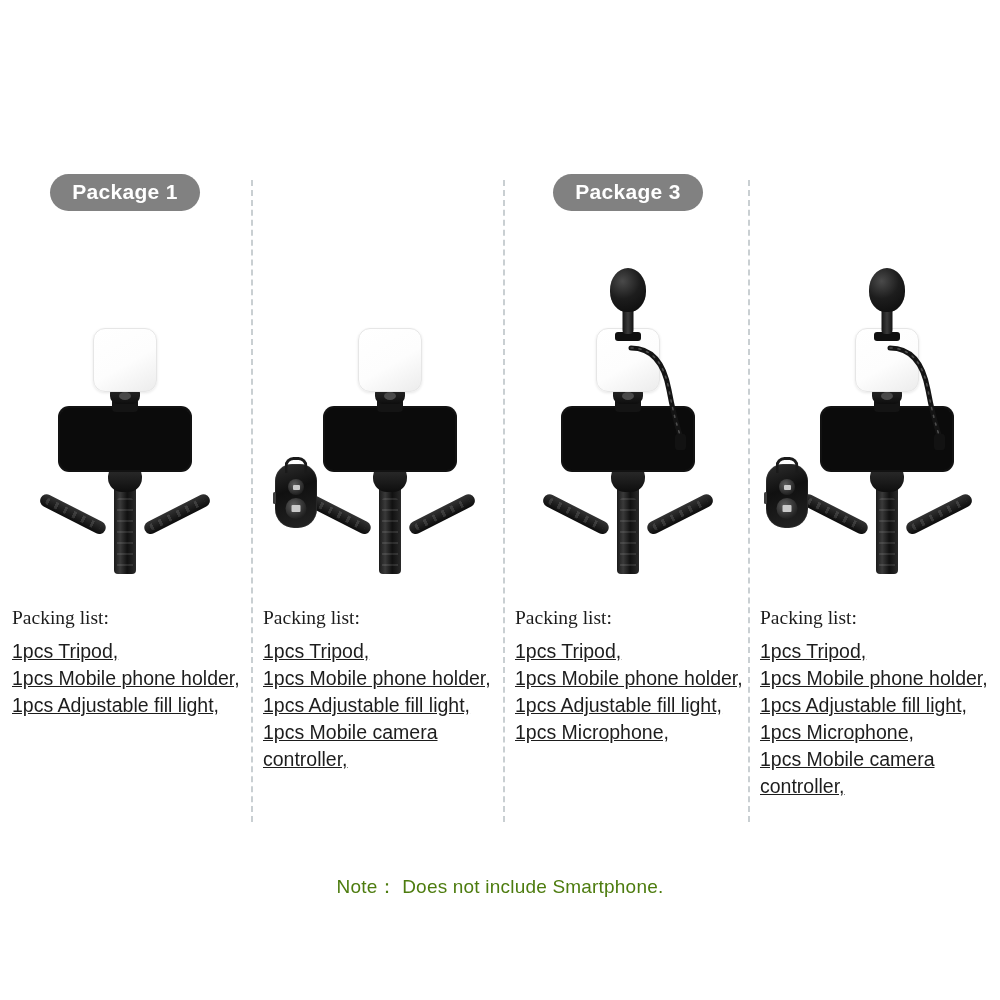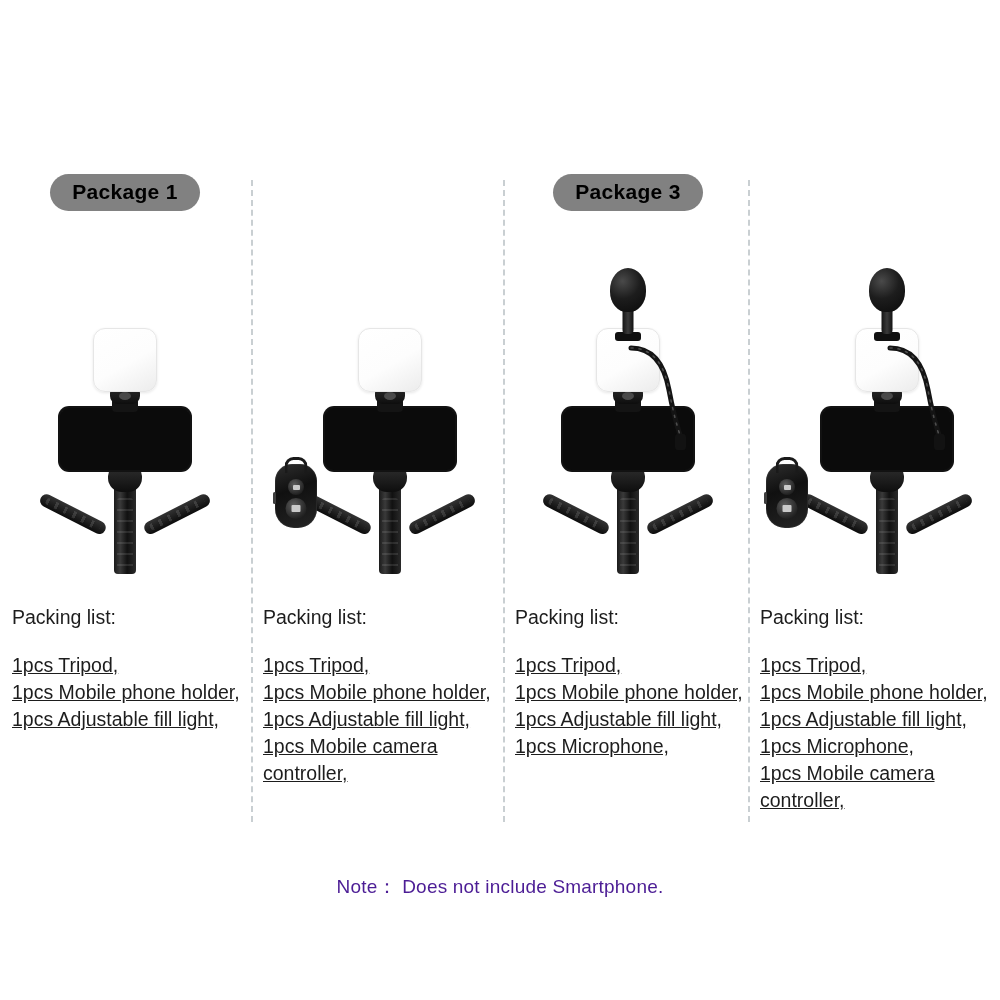--- a/index.html
+++ b/index.html
@@ -57,7 +57,7 @@
   }
   .badge {
     background: #818181;
-    color: #000000;
+    color: #ffffff;
     border-radius: 20px;
     font-size: 21px;
     font-weight: bold;

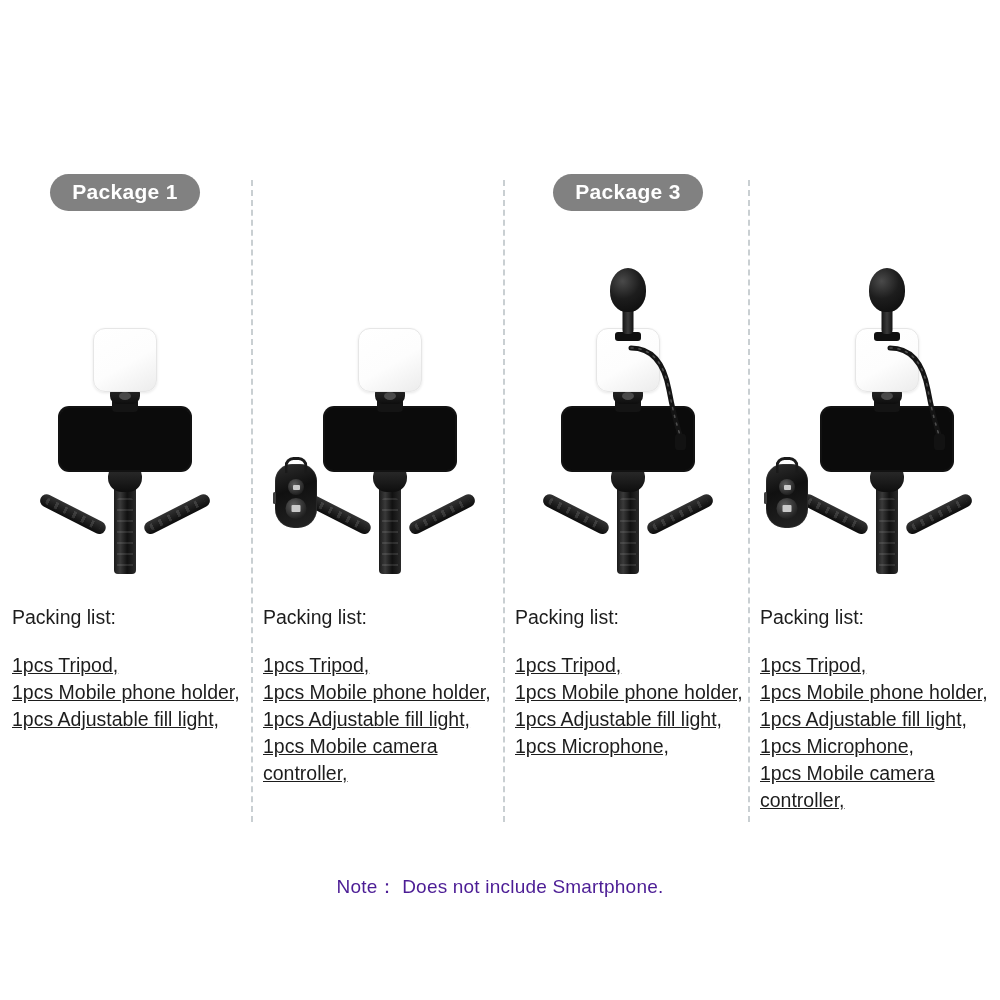--- a/index.html
+++ b/index.html
@@ -294,8 +294,9 @@
     line-height: 27px;
   }
   .list .title {
-    margin-bottom: 21px;
+    margin-bottom: 7px;
     white-space: nowrap;
+    font-family: Liberation Serif, serif;
   }
   .list .items { margin: 0; text-decoration: underline; }
   .list .items div { white-space: normal; }

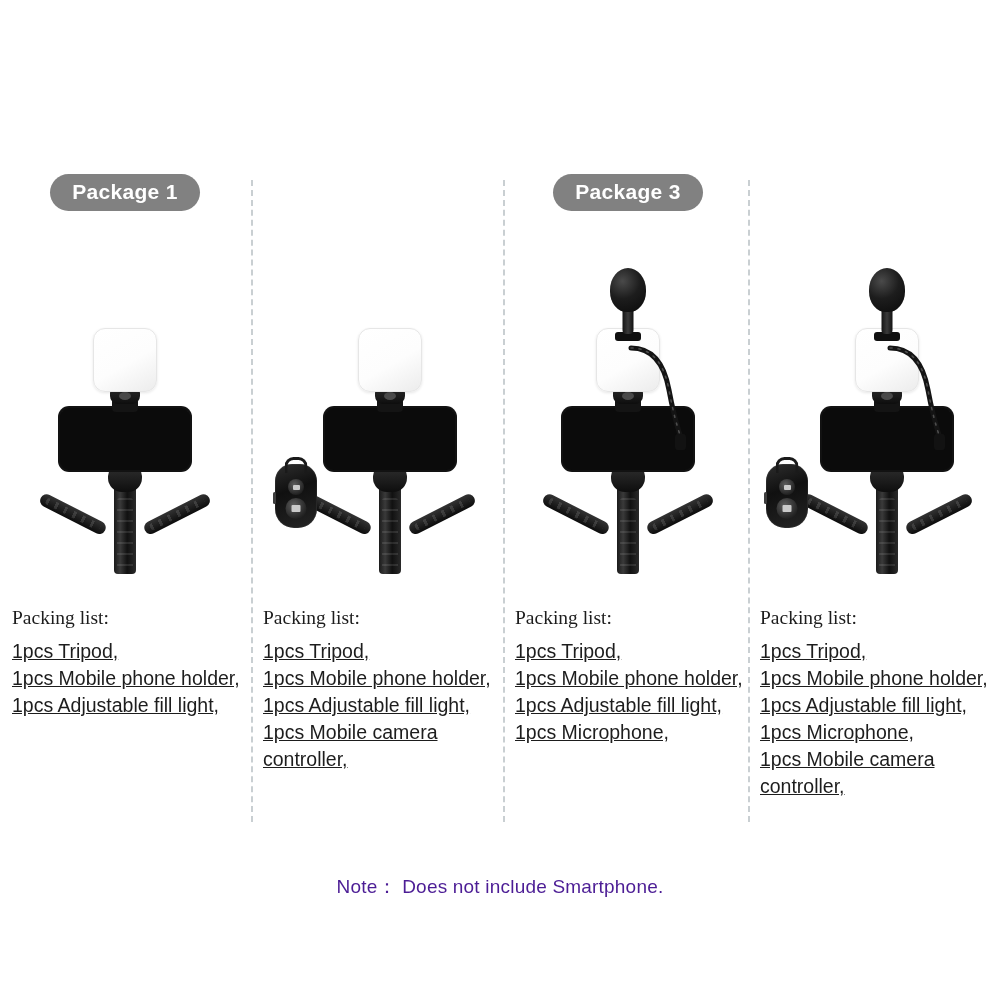--- a/index.html
+++ b/index.html
@@ -309,7 +309,7 @@
     width: 1000px;
     text-align: center;
     font-size: 19px;
-    color: #4c1d95;
+    color: #4d7c0f;
     letter-spacing: 0.2px;
   }
 </style>

